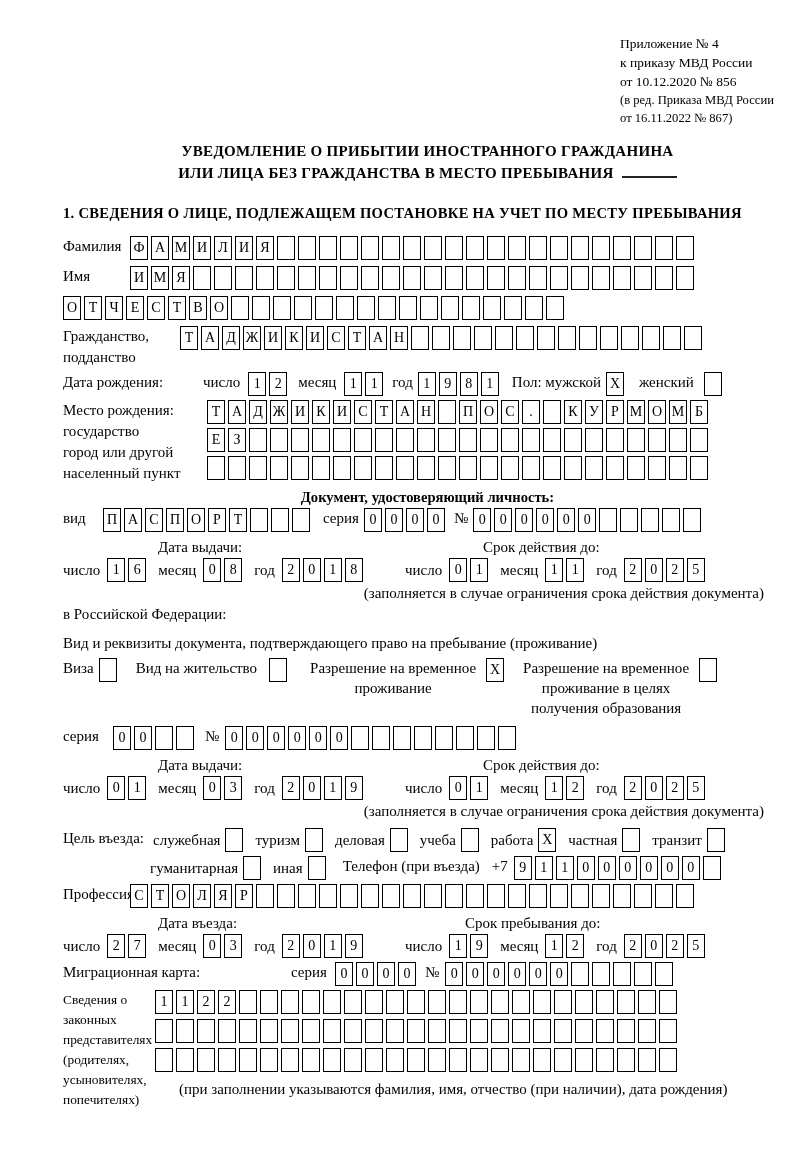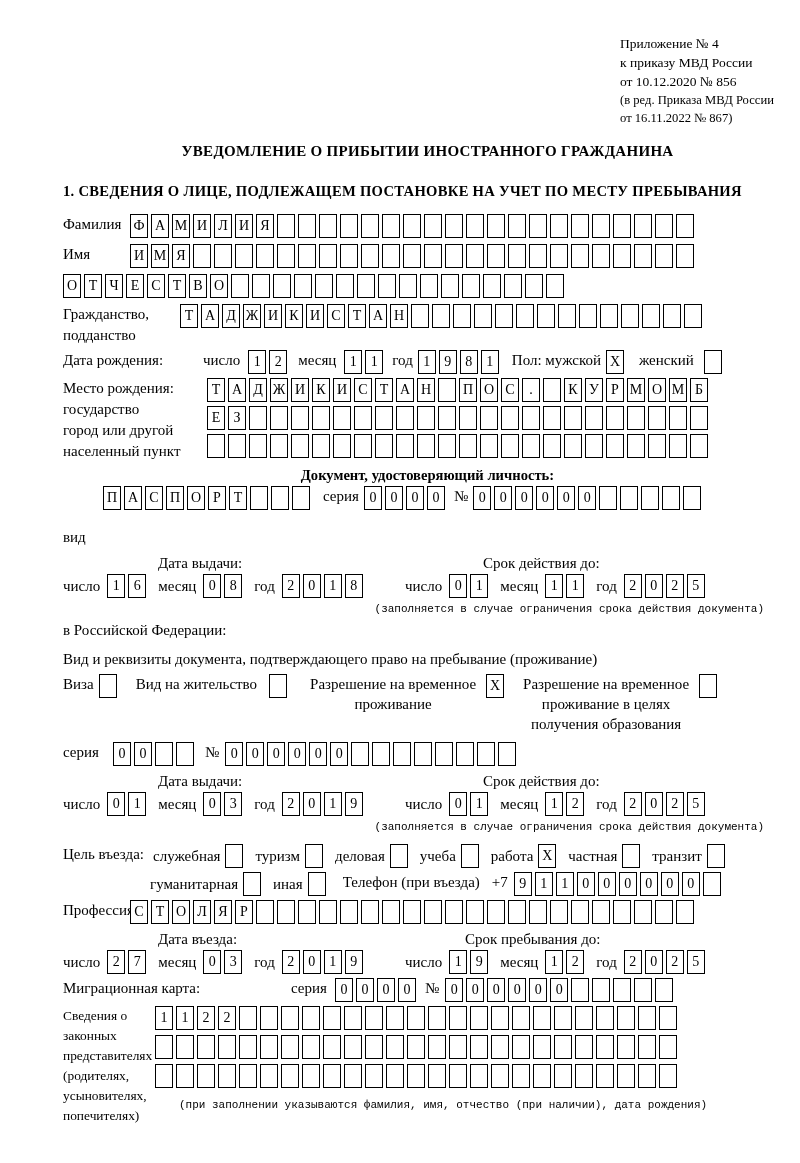--- a/index.html
+++ b/index.html
@@ -85,6 +85,9 @@
 
   <div class="title">
     <div>УВЕДОМЛЕНИЕ О ПРИБЫТИИ ИНОСТРАННОГО ГРАЖДАНИНА</div>
+    <div>
+      <span>ИЛИ ЛИЦА БЕЗ ГРАЖДАНСТВА В МЕСТО ПРЕБЫВАНИЯ</span><span class="blank-line"></span>
+    </div>
   </div>
 
   <div class="sec">1. СВЕДЕНИЯ О ЛИЦЕ, ПОДЛЕЖАЩЕМ ПОСТАНОВКЕ НА УЧЕТ ПО МЕСТУ ПРЕБЫВАНИЯ</div>

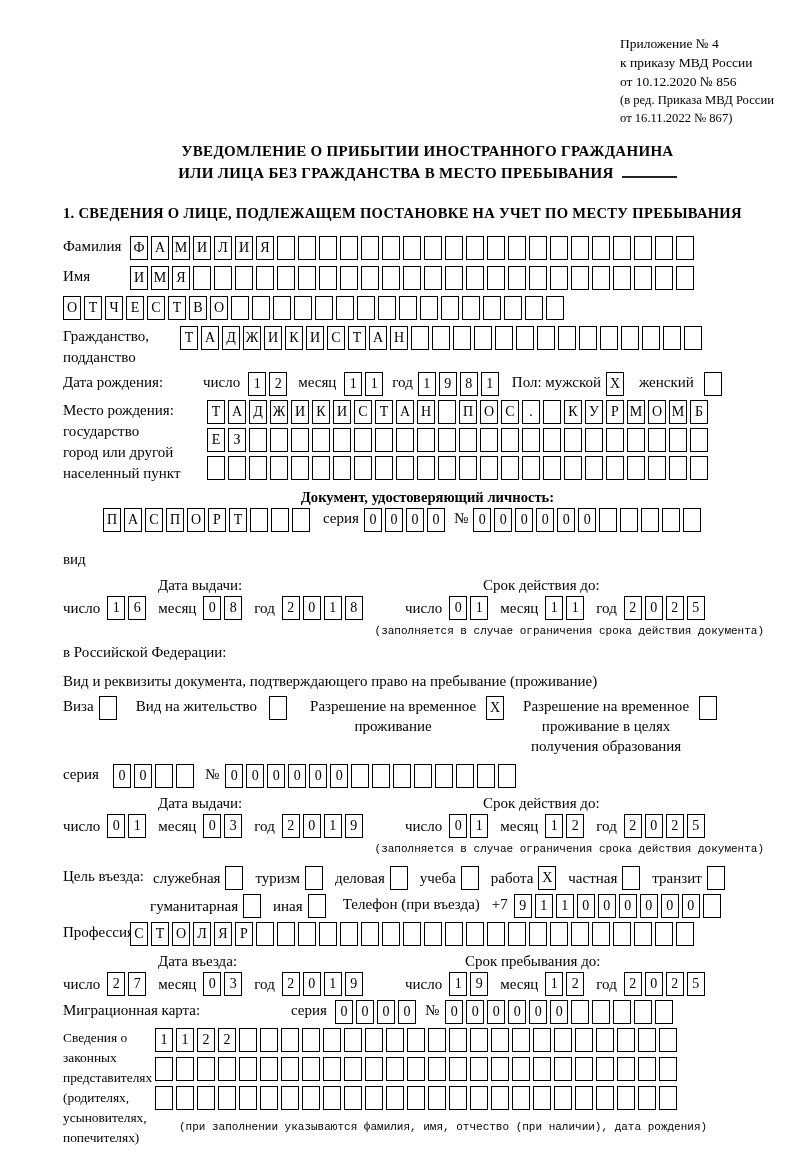--- a/index.html
+++ b/index.html
@@ -25,7 +25,7 @@
   .flabel { font-size: 15px; line-height: 21px; flex: none; }
   .center { text-align: center; }
 
-  .w40 { width: 40px; margin-top: 41px; } .w44 { width: 44px; } .w67 { width: 67px; } .w112 { width: 112px; } .w117 { width: 117px; }
+  .w40 { width: 40px; } .w44 { width: 44px; } .w67 { width: 67px; } .w112 { width: 112px; } .w117 { width: 117px; }
   .w144 { width: 144px; } .w170 { width: 170px; }
 
   .ml5{margin-left:5px;} .ml6{margin-left:6px;} .ml8{margin-left:8px;}

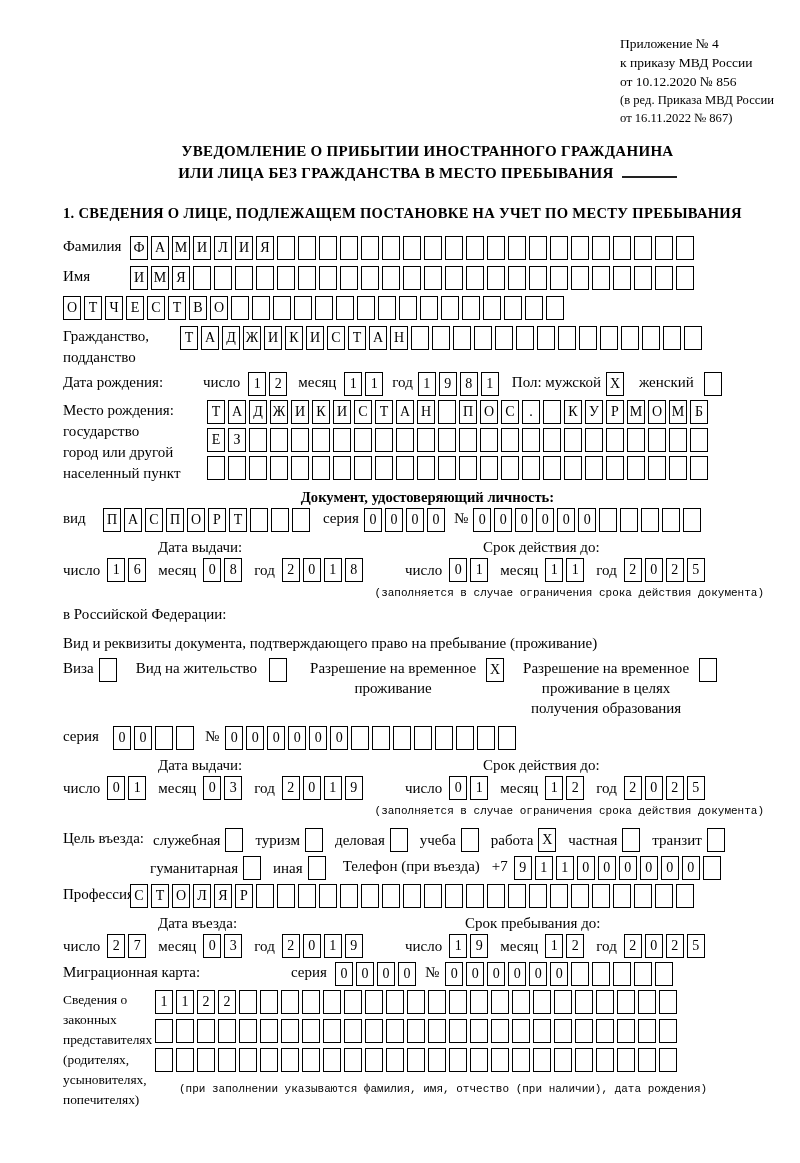--- a/index.html
+++ b/index.html
@@ -58,7 +58,7 @@
   .dgroup .flabel { margin-right: 7px; }
   .dgroup .boxes { margin-right: 9px; }
 
-  .note { font-size: 11px; line-height: 17px; font-family: Liberation Mono, monospace; }
+  .note { font-size: 15px; line-height: 17px; }
   .note-r { text-align: right; padding-right: 28px; margin-top: 3px; }
 
   .plab { font-size: 15px; line-height: 20px; flex: none; }

